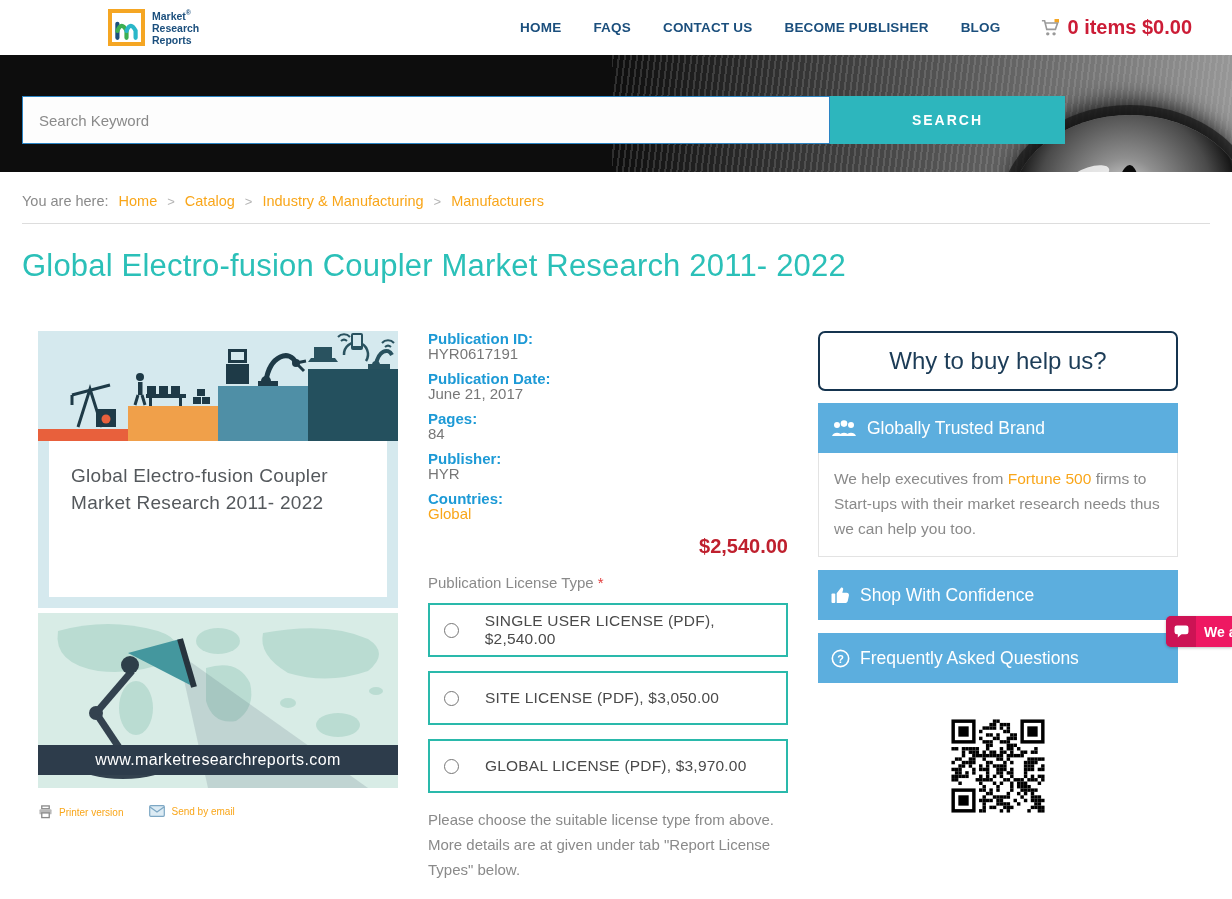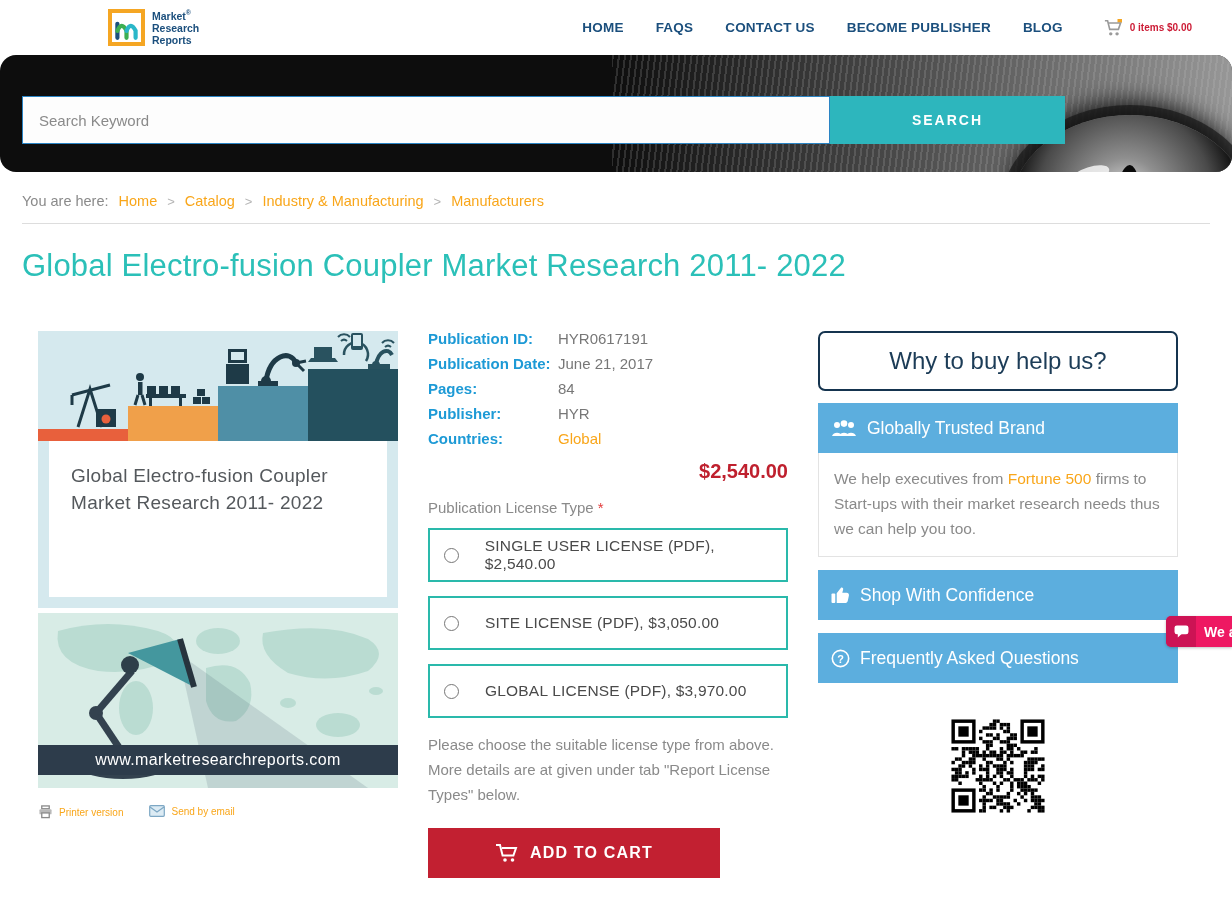--- a/index.html
+++ b/index.html
@@ -35,7 +35,7 @@
     text-decoration:none; letter-spacing:.2px; cursor:pointer;
   }
   .cart-widget { display:flex; align-items:center; gap:7px; margin-left:40px; cursor:pointer; }
-  .cart-widget .count { color:#cc1c36; font-weight:bold; font-size:10px; }
+  .cart-widget .count { color:#cc1c36; font-weight:bold; font-size:20px; }
 
   
   .hero {

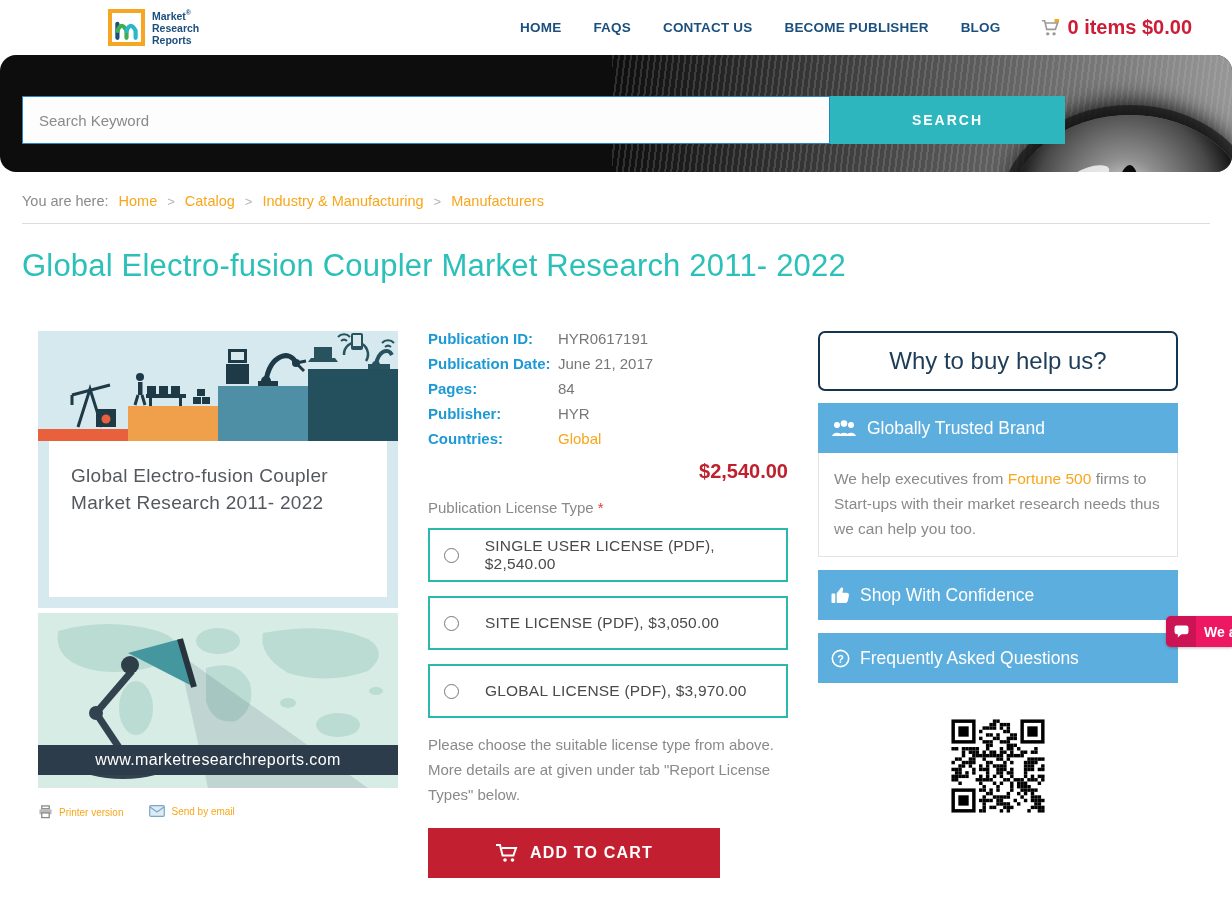--- a/index.html
+++ b/index.html
@@ -39,7 +39,7 @@
 
   
   .hero {
-    position:relative; height:117px; background:#0d0d0d; overflow:hidden;border-radius:16px;
+    position:relative; height:117px; background:#0d0d0d; overflow:hidden;
   }
   .fur {
     position:absolute; right:0; top:0; width:620px; height:100%;

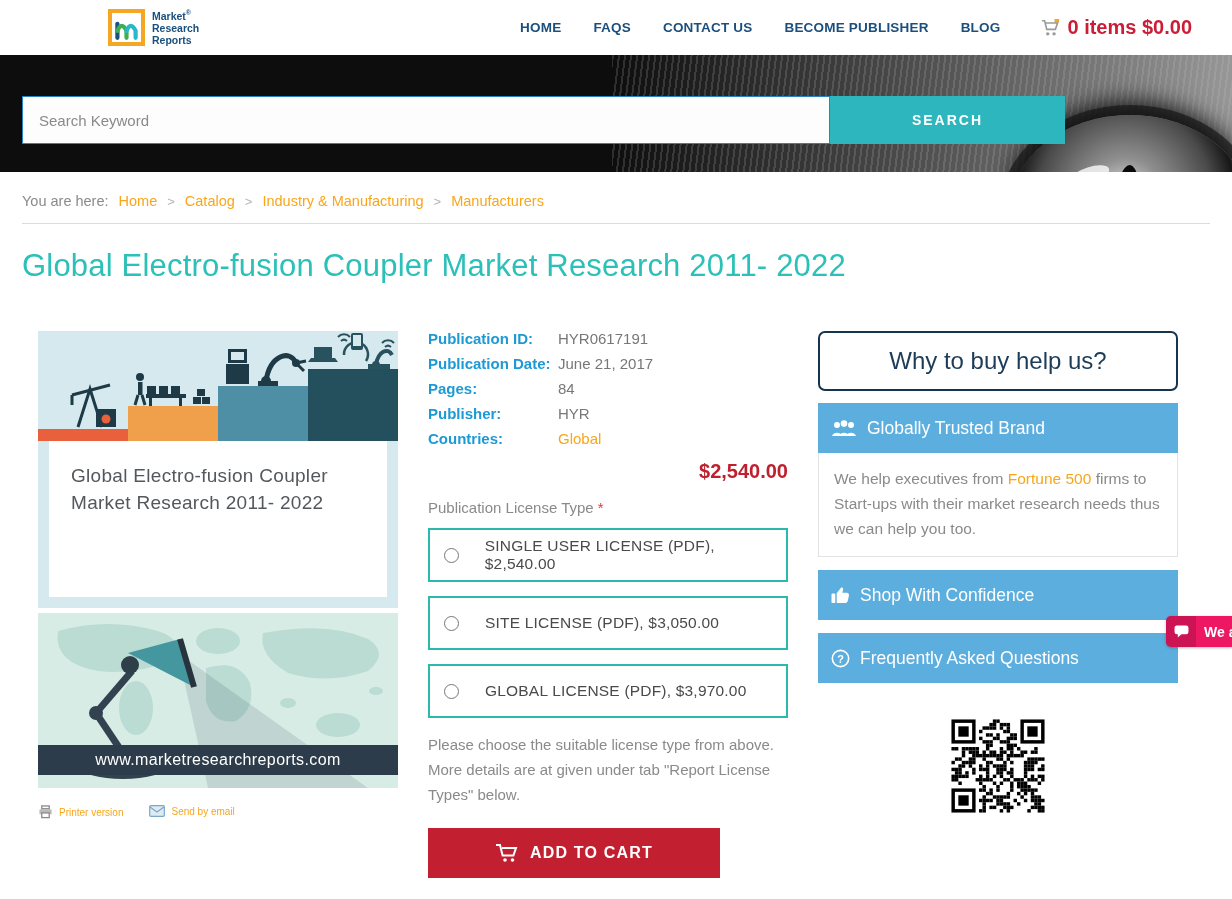--- a/index.html
+++ b/index.html
@@ -123,7 +123,7 @@
   .share-row a { color:#f9a61a; text-decoration:none; display:flex; align-items:center; gap:6px; cursor:pointer; }
 
   
-  .detail-row { display:flex; font-size:15px; margin-bottom:10px; line-height:15px; }
+  .detail-row { display:flex; font-size:15px; margin-bottom:10px; line-height:15px;flex-direction:column; }
   .detail-row .lbl { width:130px; font-weight:bold; color:#1d9ad6; }
   .detail-row .val { color:#777; }
   .detail-row .val.link { color:#f9a61a; cursor:pointer; }

